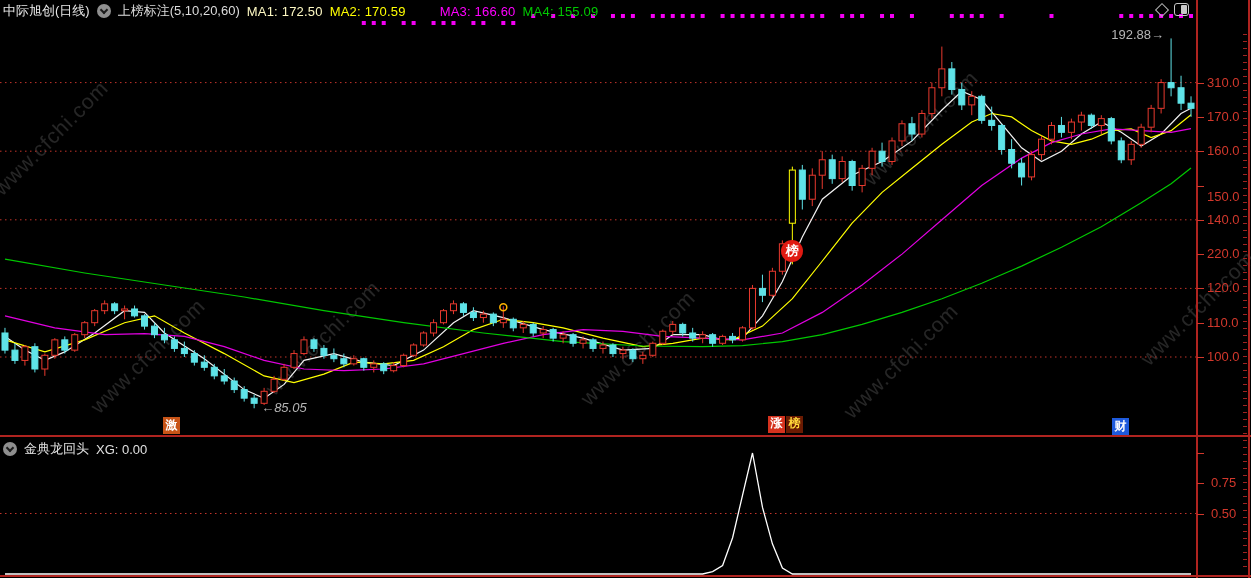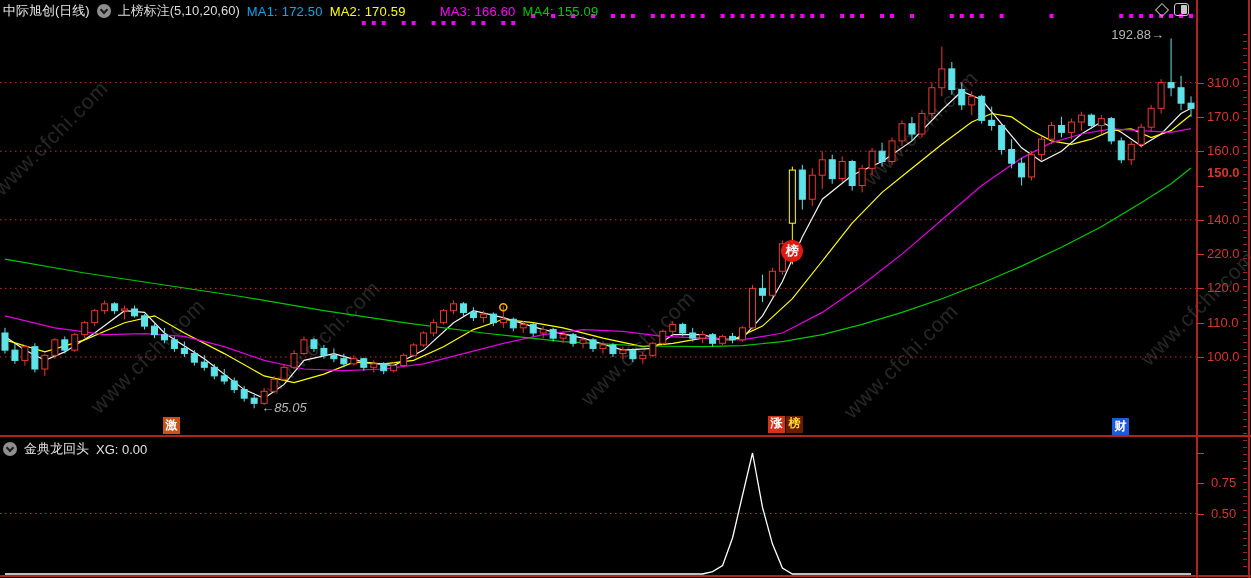--- a/index.html
+++ b/index.html
@@ -366,7 +366,7 @@
         <span class="chev"></span>
       </span>
     <span class="ind">上榜标注(5,10,20,60)</span>
-    <span class="ma-val" style="color: #0ea5e9;">MA1: 172.50</span>
+    <span class="ma-val" style="color: #fef9c3;">MA1: 172.50</span>
     <span class="ma-val" style="color: rgb(255, 255, 0);">MA2: 170.59</span>
     <span class="ma-val" style="color: rgb(255, 0, 255); padding-left: 27px;">MA3: 166.60</span>
     <span class="ma-val" style="color: rgb(0, 200, 0);">MA4: 155.09</span>

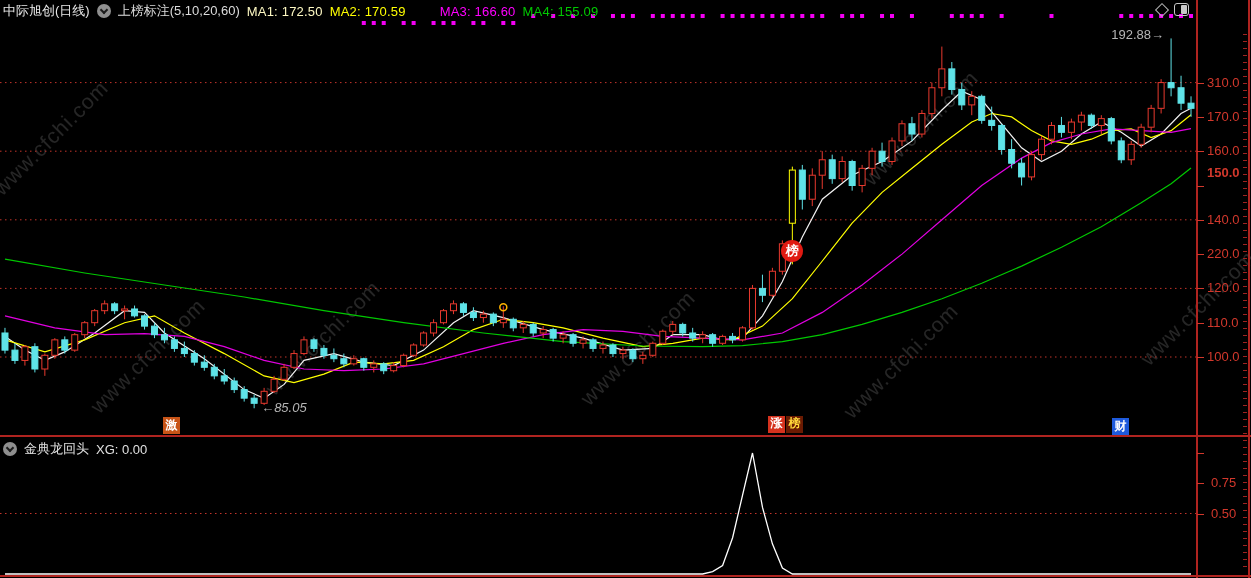--- a/index.html
+++ b/index.html
@@ -389,7 +389,7 @@
       <div class="tick-mark" style="left: 1197px; top: 116.9px;"></div>
       <div class="tick-label" style="left: 1207px; top: 143.2px;">160.0</div>
       <div class="tick-mark" style="left: 1197px; top: 151.2px;"></div>
-      <div class="tick-label" style="left: 1207px; top: 165px; font-weight: bold;">150.0</div>
+      <div class="tick-label" style="left: 1207px; top: 189px;">150.0</div>
       <div class="tick-mark" style="left: 1197px; top: 185.5px;"></div>
       <div class="tick-label" style="left: 1207px; top: 211.8px;">140.0</div>
       <div class="tick-mark" style="left: 1197px; top: 219.8px;"></div>

